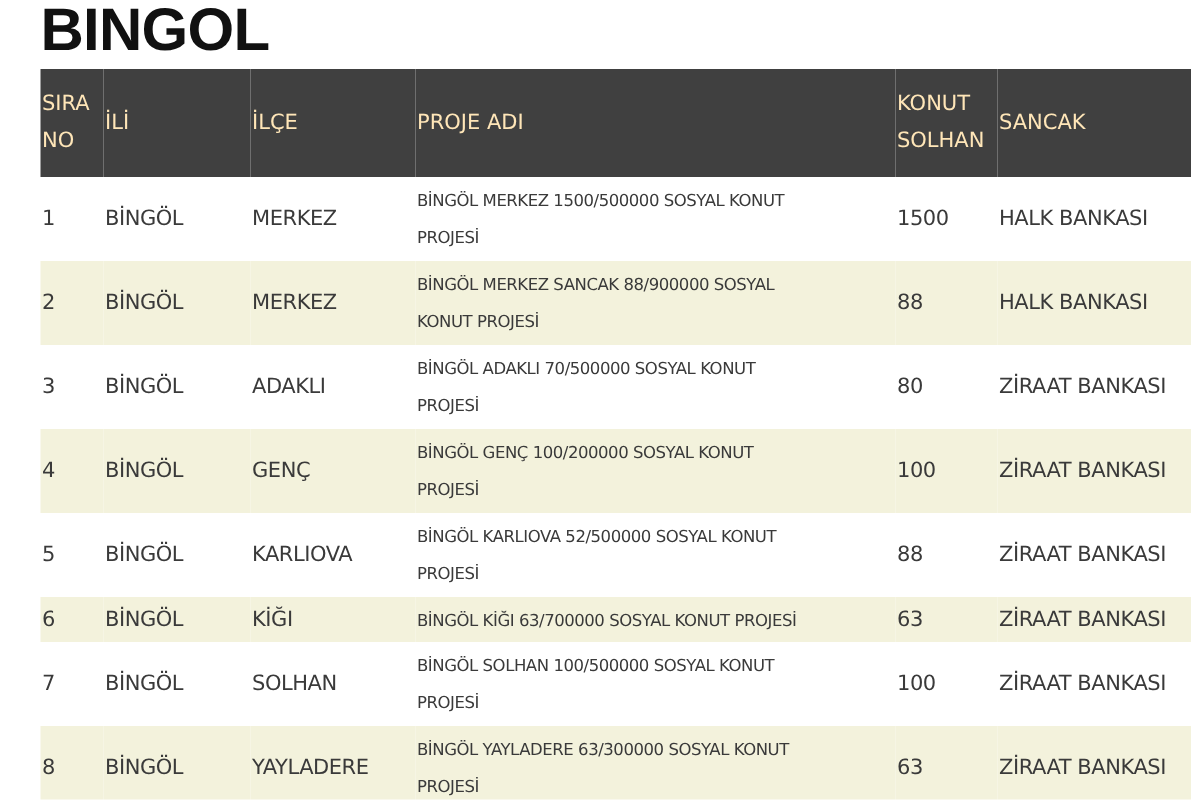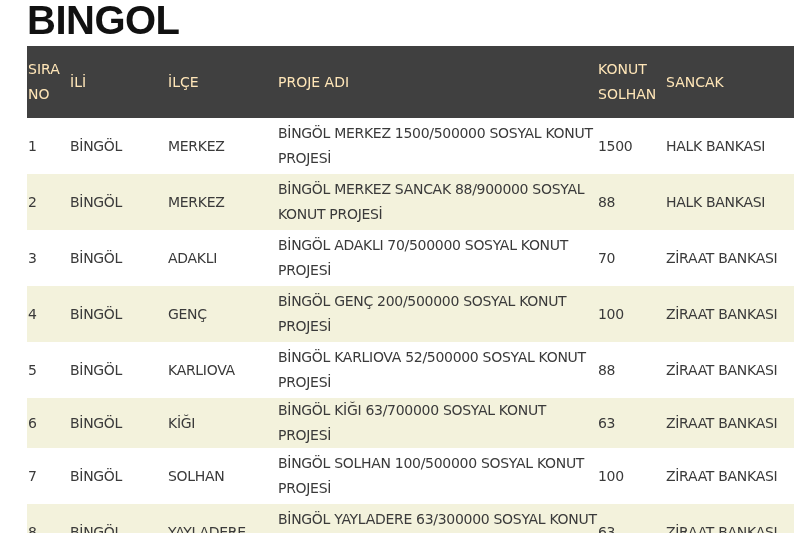--- a/index.html
+++ b/index.html
@@ -70,7 +70,7 @@
     .c-proje { width: 320px; }
     .c-konut { width: 68px; }
     .c-banka { width: auto; }
-    .proj { font-size: 14px; letter-spacing: -0.4px; margin-top: 12px; }
+    .proj { font-size: 11px; letter-spacing: -0.4px; margin-top: 12px; }
   </style>
 </head>
 <body>

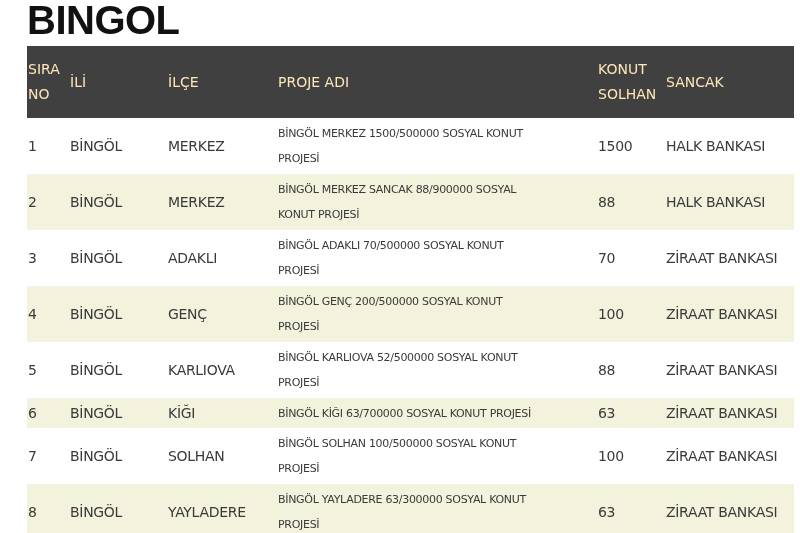--- a/index.html
+++ b/index.html
@@ -133,7 +133,7 @@
         <div>BİNGÖL ADAKLI 70/500000 SOSYAL KONUT</div>
         <div>PROJESİ</div>
       </td>
-      <td>70</td>
+      <td>80</td>
       <td>ZİRAAT BANKASI</td>
     </tr>
     <tr class="even h2">

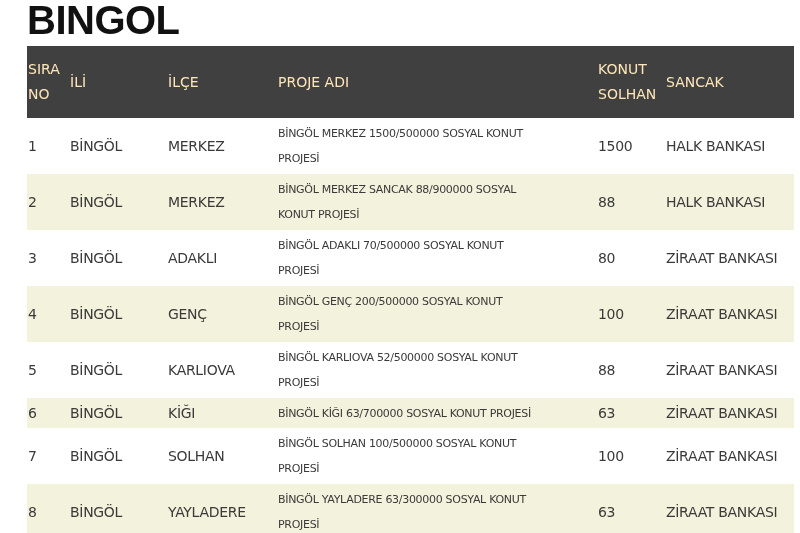--- a/index.html
+++ b/index.html
@@ -141,7 +141,7 @@
       <td>BİNGÖL</td>
       <td>GENÇ</td>
       <td class="proj">
-        <div>BİNGÖL GENÇ 200/500000 SOSYAL KONUT</div>
+        <div>BİNGÖL GENÇ 100/200000 SOSYAL KONUT</div>
         <div>PROJESİ</div>
       </td>
       <td>100</td>

